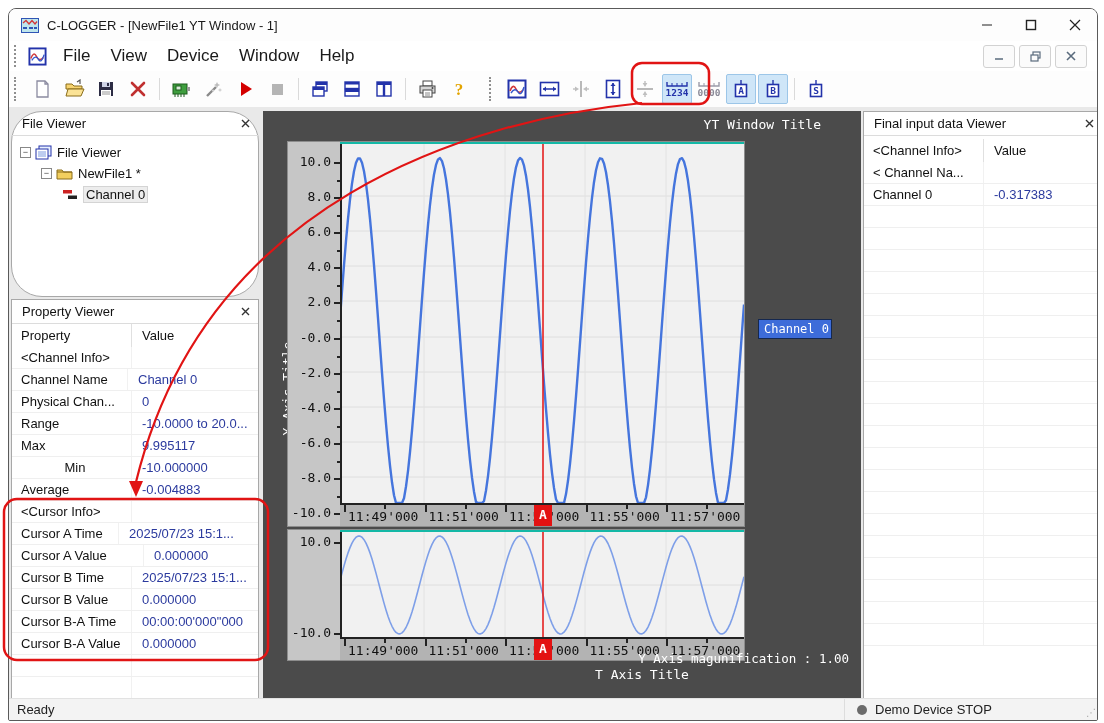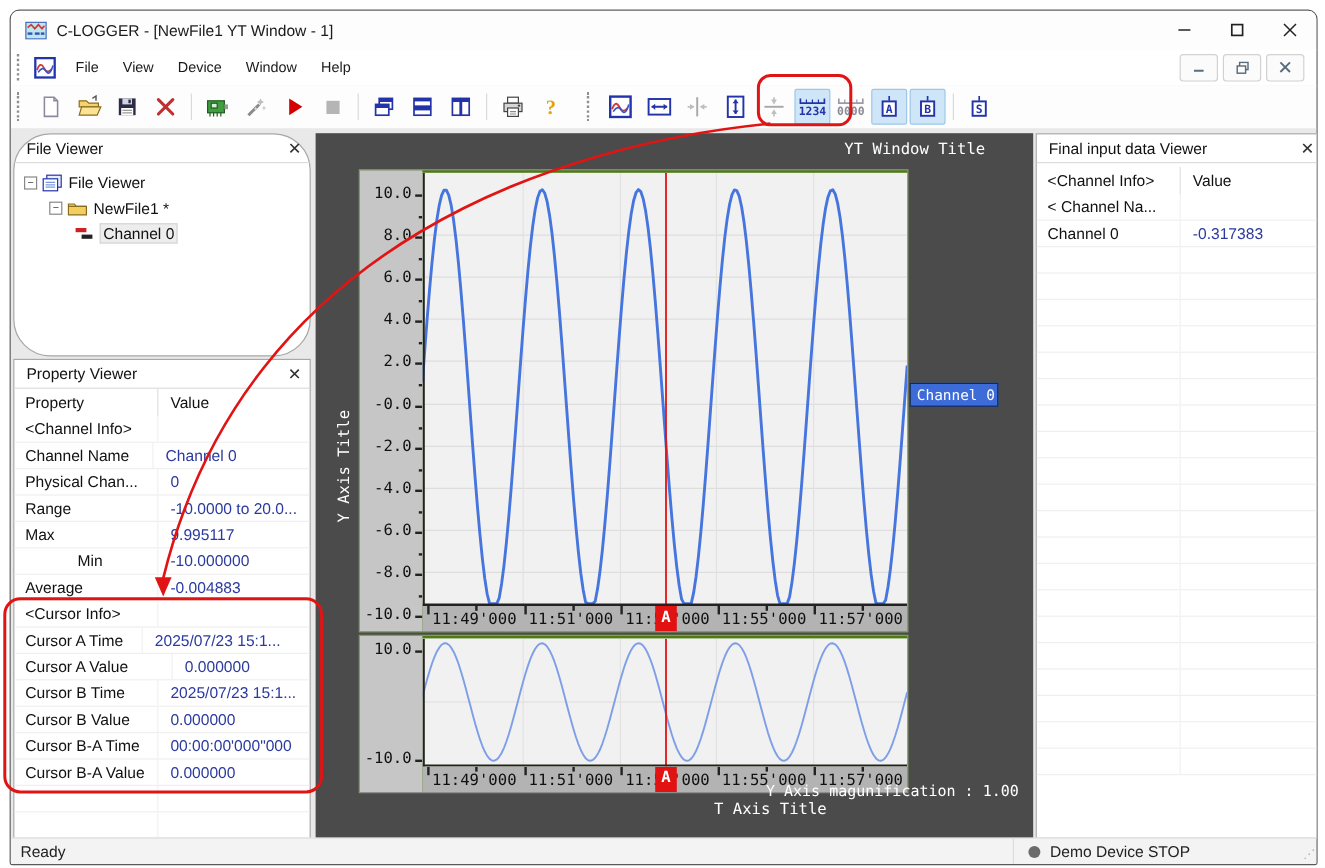--- a/index.html
+++ b/index.html
@@ -17,7 +17,7 @@
   .menubar{position:absolute;left:0;top:32px;right:0;height:30px;background:#fff;display:flex;align-items:center;border-bottom:1px solid #ececec;}
   .grip{width:4px;height:22px;border-left:2px dotted #8f8f8f;margin:0 6px 0 5px;}
   .menubar .mdiicon{margin:0 6px 0 2px;display:flex;}
-  .menuitem{font-size:12px;color:#1a1a1a;padding:5px 10px;}
+  .menuitem{font-size:17px;color:#1a1a1a;padding:5px 10px;}
   .mdibtns{margin-left:auto;display:flex;gap:4px;margin-right:10px;}
   .mdibtn{width:30px;height:21px;border:1px solid #d2d2d2;border-radius:3px;background:#fbfbfb;display:flex;align-items:center;justify-content:center;}
   

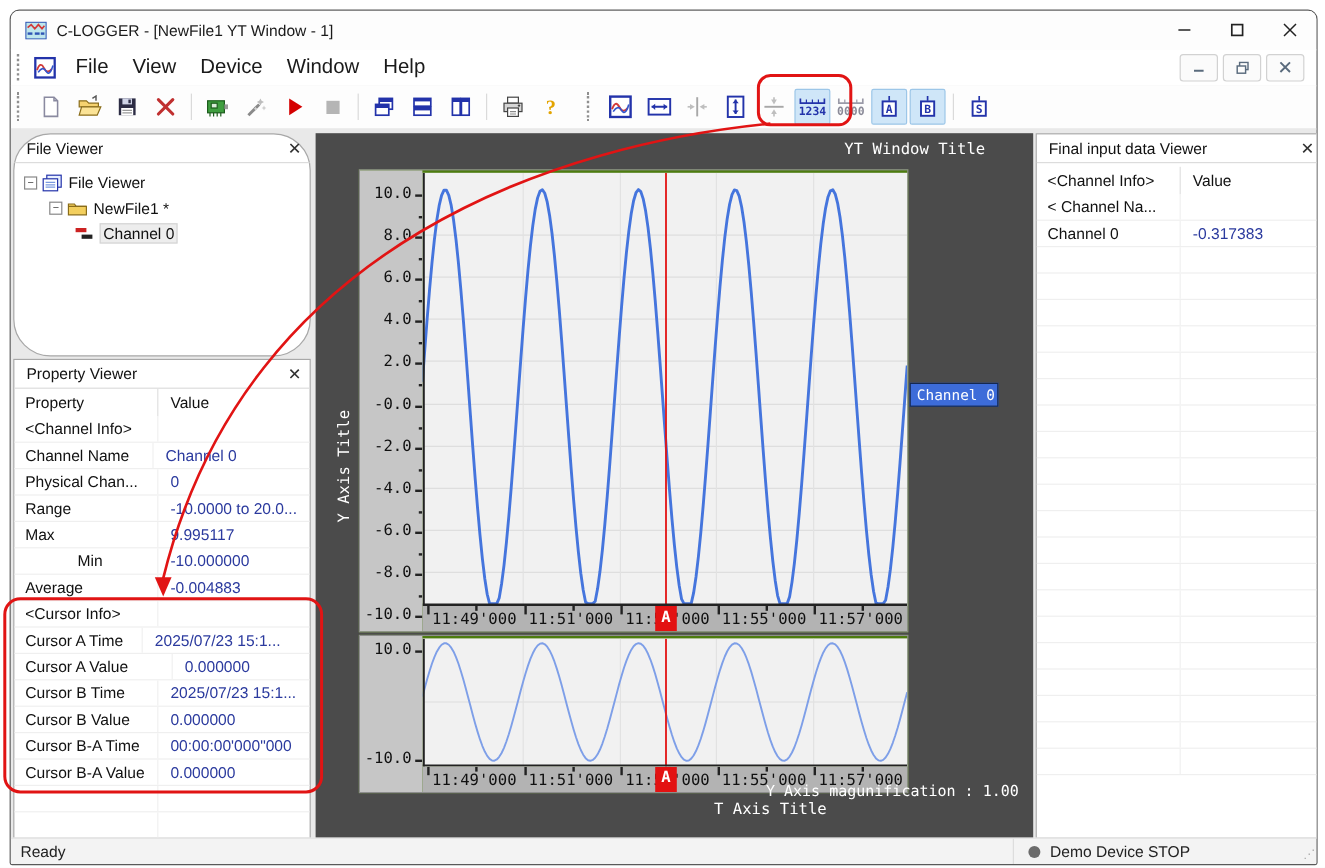--- a/index.html
+++ b/index.html
@@ -51,7 +51,7 @@
   .chartarea{position:absolute;left:254px;top:102px;width:598px;height:588px;background:#4b4b4b;
     font-family:"DejaVu Sans Mono",monospace;}
   .ct-title{position:absolute;left:38px;top:6px;width:520px;text-align:right;color:#fff;font-size:13px;}
-  .frame{position:absolute;left:36px;background:#4d7c0f;border:1px solid #8d8d8d;box-sizing:border-box;}
+  .frame{position:absolute;left:24px;background:#14b8a6;border:1px solid #8d8d8d;box-sizing:border-box;}
   .ystrip{position:absolute;left:0;top:0;bottom:0;width:52px;background:#c6c6c6;}
   .ylab{position:absolute;right:9px;font-size:13px;color:#101010;}
   .ytick{position:absolute;right:0;height:2px;background:#222;}

